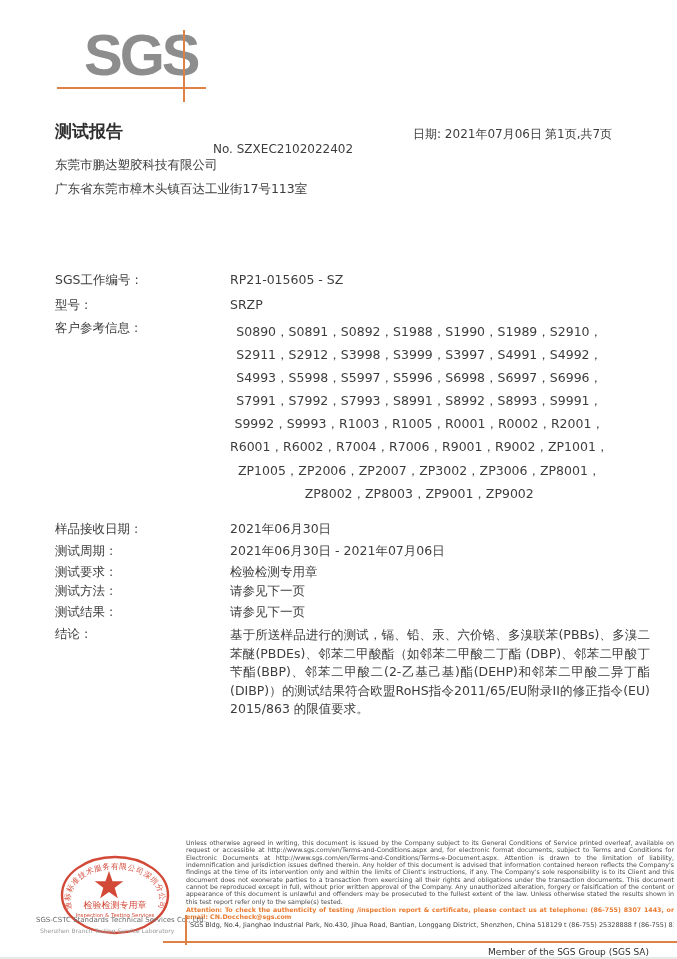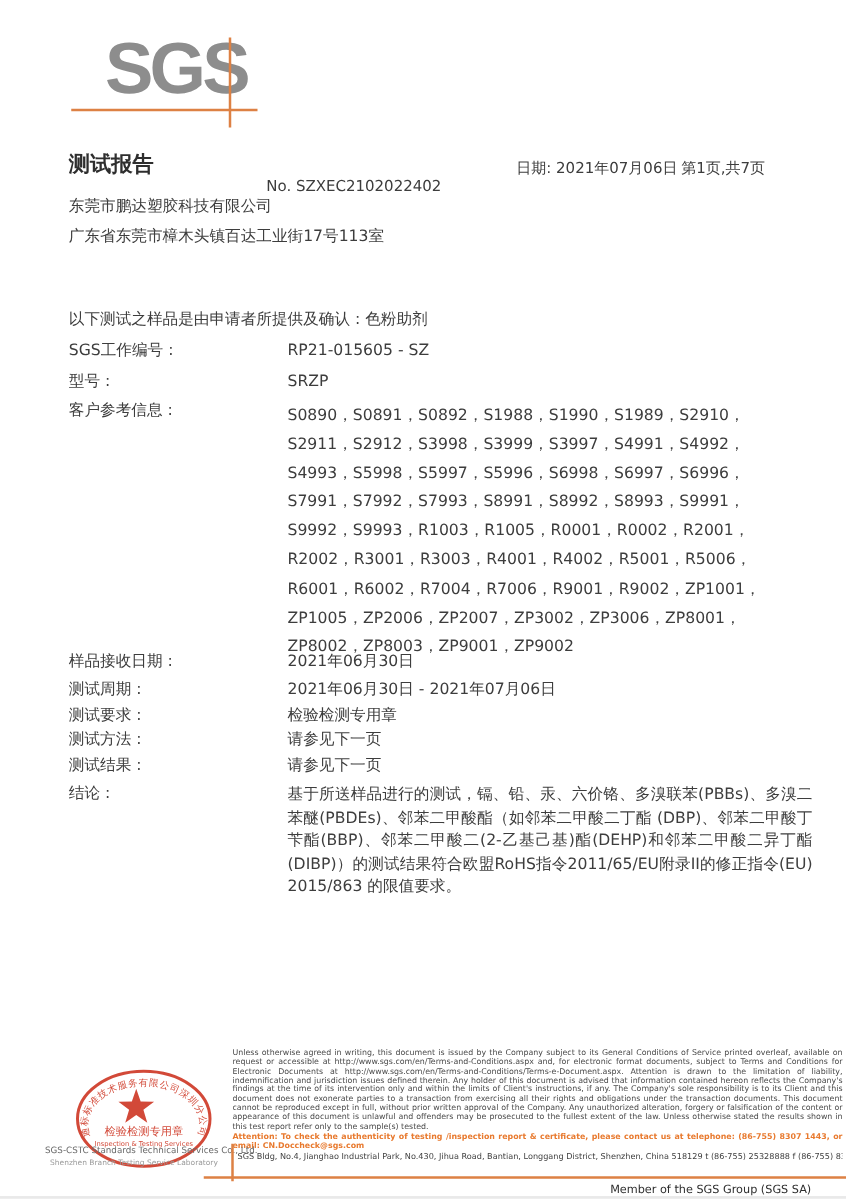--- a/index.html
+++ b/index.html
@@ -64,7 +64,6 @@
   <div class="company-name">东莞市鹏达塑胶科技有限公司</div>
   <div class="company-address">广东省东莞市樟木头镇百达工业街17号113室</div>
 
-  <div class="intro-line">以下测试之样品是由申请者所提供及确认 : 色粉助剂</div>
 
   <div class="row" style="top:272px">
     <span class="lbl">SGS工作编号 :</span><span class="val">RP21-015605 - SZ</span>

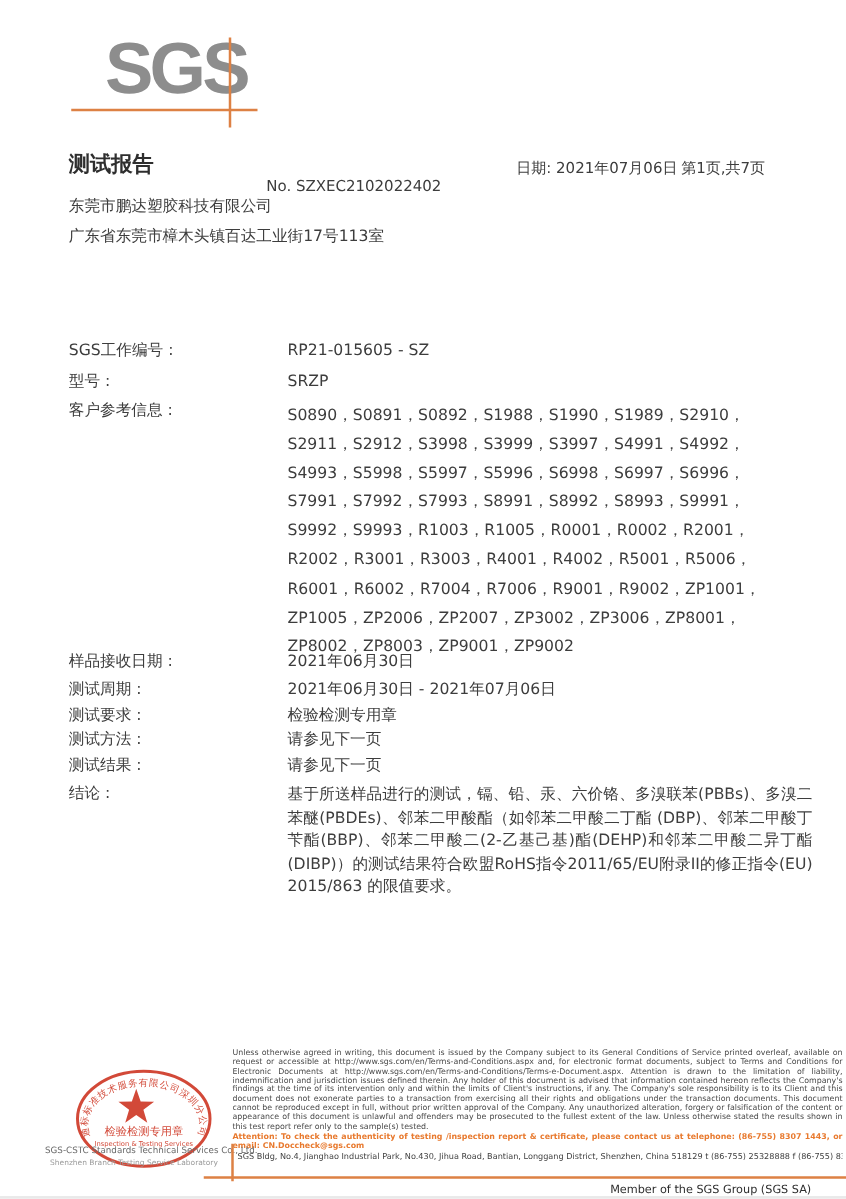--- a/index.html
+++ b/index.html
@@ -29,7 +29,7 @@
   
   .row{position:absolute; left:55px; font-size:12.5px;}
   .lbl{display:inline-block; width:175px; vertical-align:top;}
-  .val{display:inline-block; vertical-align:top;}
+  .val{display:inline-block; vertical-align:top;text-align:center;}
   .ref-lines div{line-height:23.1px;}
   .conclusion-text{width:420px; line-height:18.6px; text-align:justify;}
   

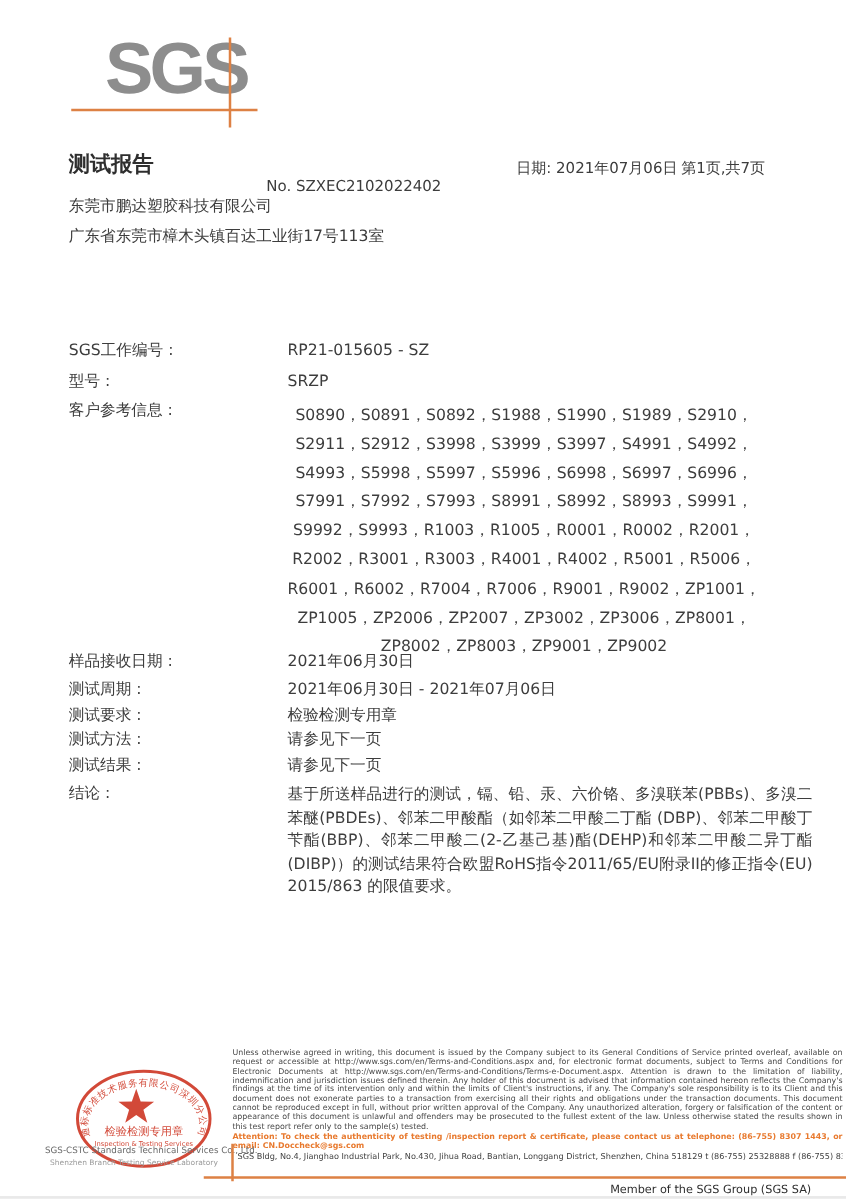--- a/index.html
+++ b/index.html
@@ -80,7 +80,6 @@
       <div>S4993，S5998，S5997，S5996，S6998，S6997，S6996，</div>
       <div>S7991，S7992，S7993，S8991，S8992，S8993，S9991，</div>
       <div>S9992，S9993，R1003，R1005，R0001，R0002，R2001，</div>
-      <div>R2002，R3001，R3003，R4001，R4002，R5001，R5006，</div>
       <div>R6001，R6002，R7004，R7006，R9001，R9002，ZP1001，</div>
       <div>ZP1005，ZP2006，ZP2007，ZP3002，ZP3006，ZP8001，</div>
       <div>ZP8002，ZP8003，ZP9001，ZP9002</div>

